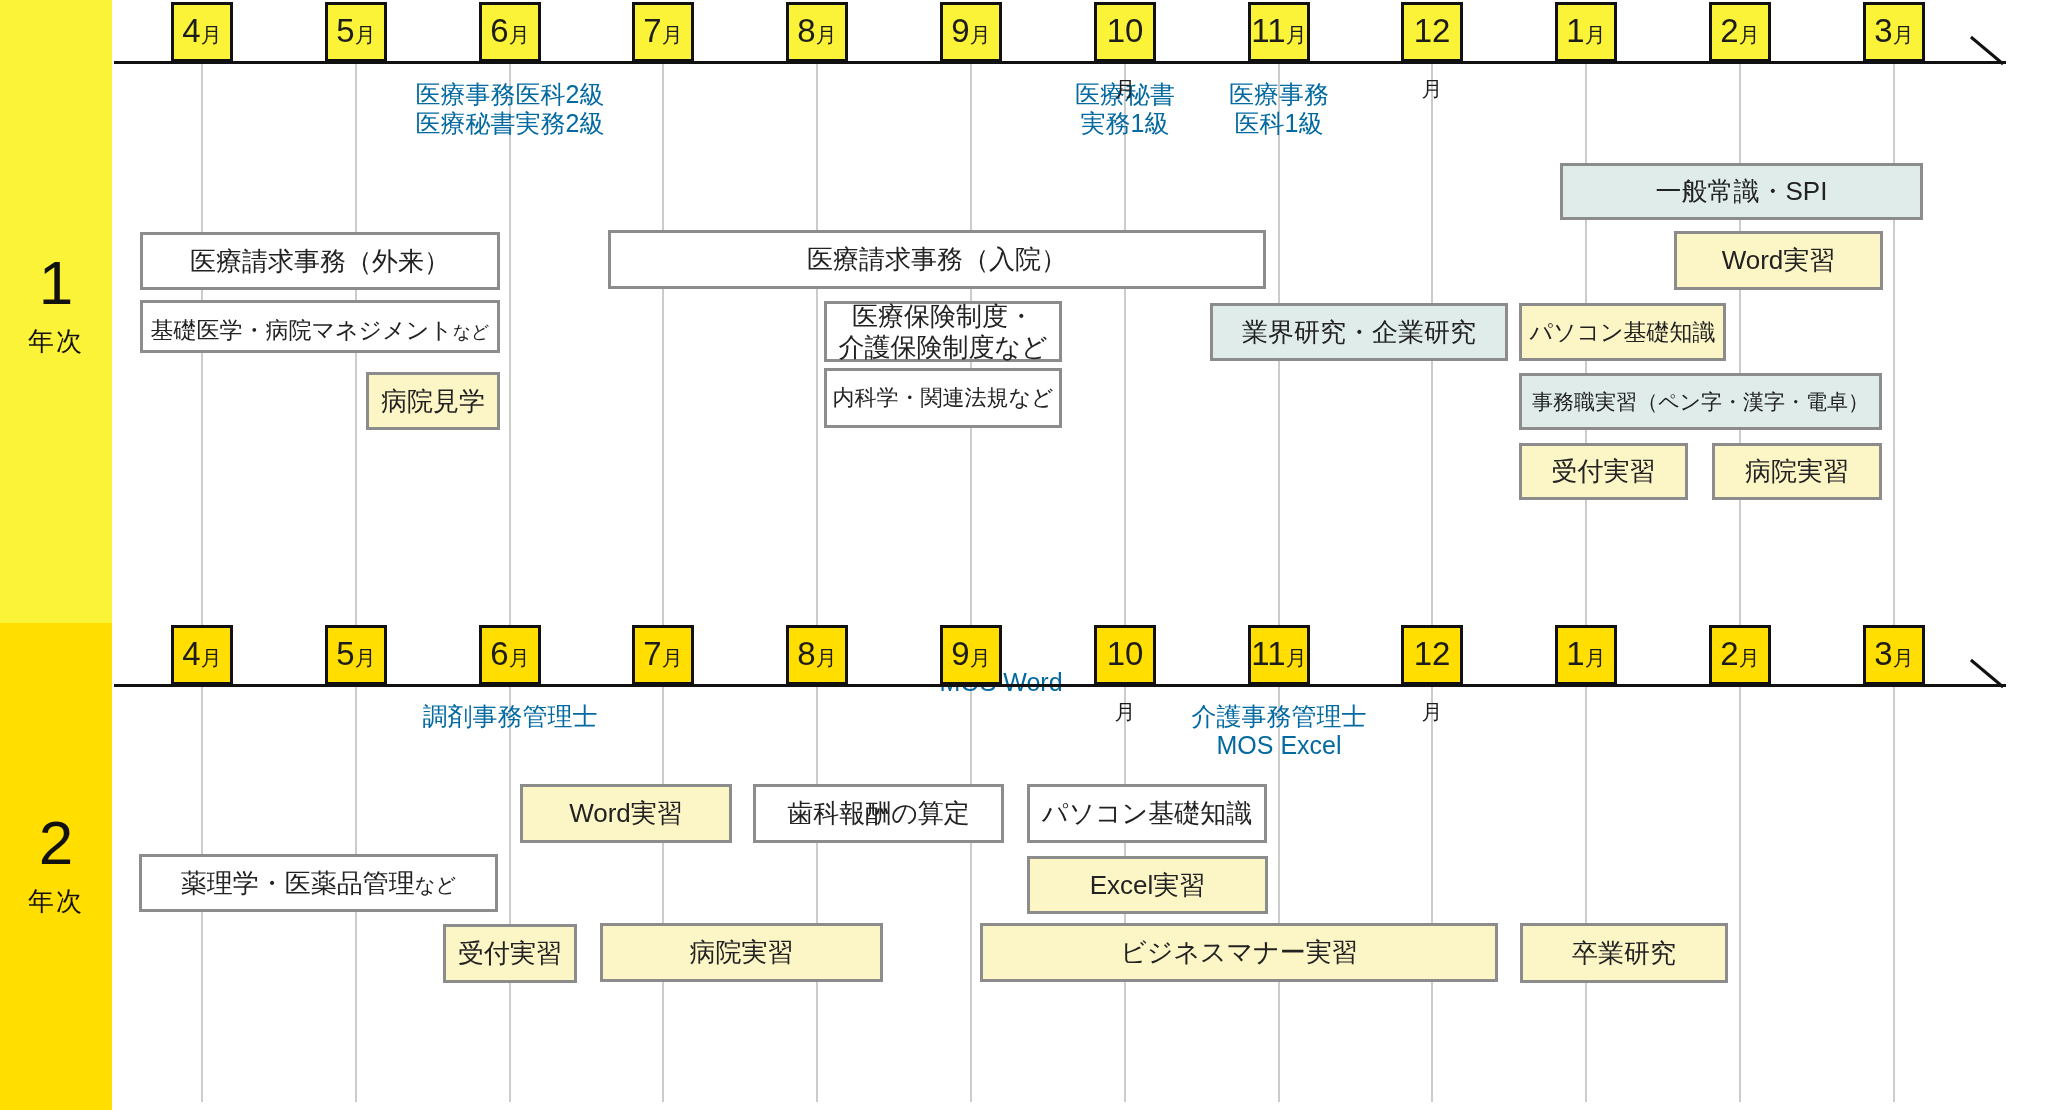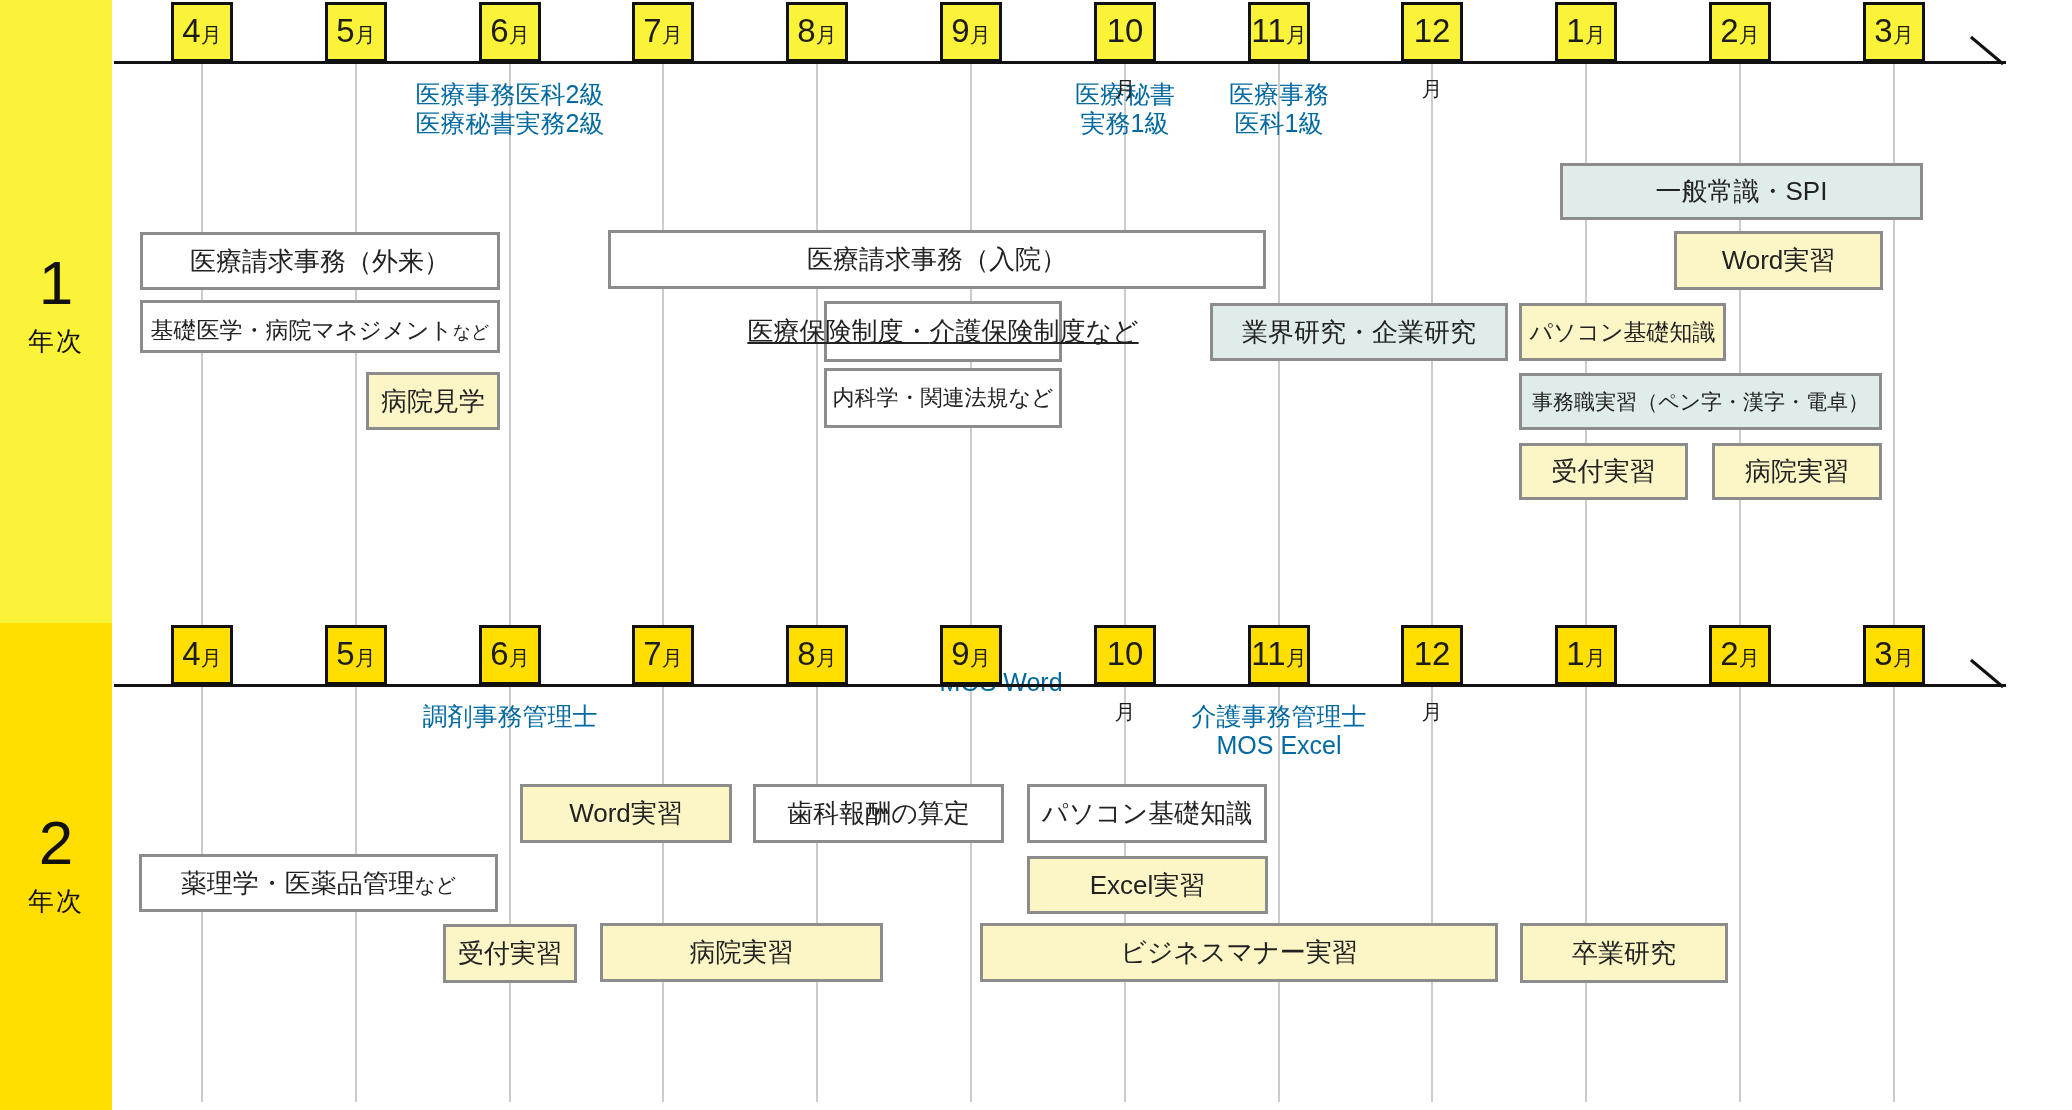--- a/index.html
+++ b/index.html
@@ -27,7 +27,7 @@
         line-height:29px;color:#0369a1;white-space:nowrap;z-index:1;}
   .box{position:absolute;border:3px solid var(--border-gray);box-sizing:border-box;
        text-align:center;color:#222;white-space:nowrap;z-index:3;}
-  .box.multi{display:flex;flex-direction:row;align-items:center;justify-content:center;line-height:1.18;text-decoration:underline;}
+  .box.multi{display:flex;flex-direction:column;align-items:center;justify-content:center;line-height:1.18;}
   .box.white{background:#ffffff;}
   .box.cream{background:var(--course-cream);}
   .box.blue{background:var(--course-blue);}

